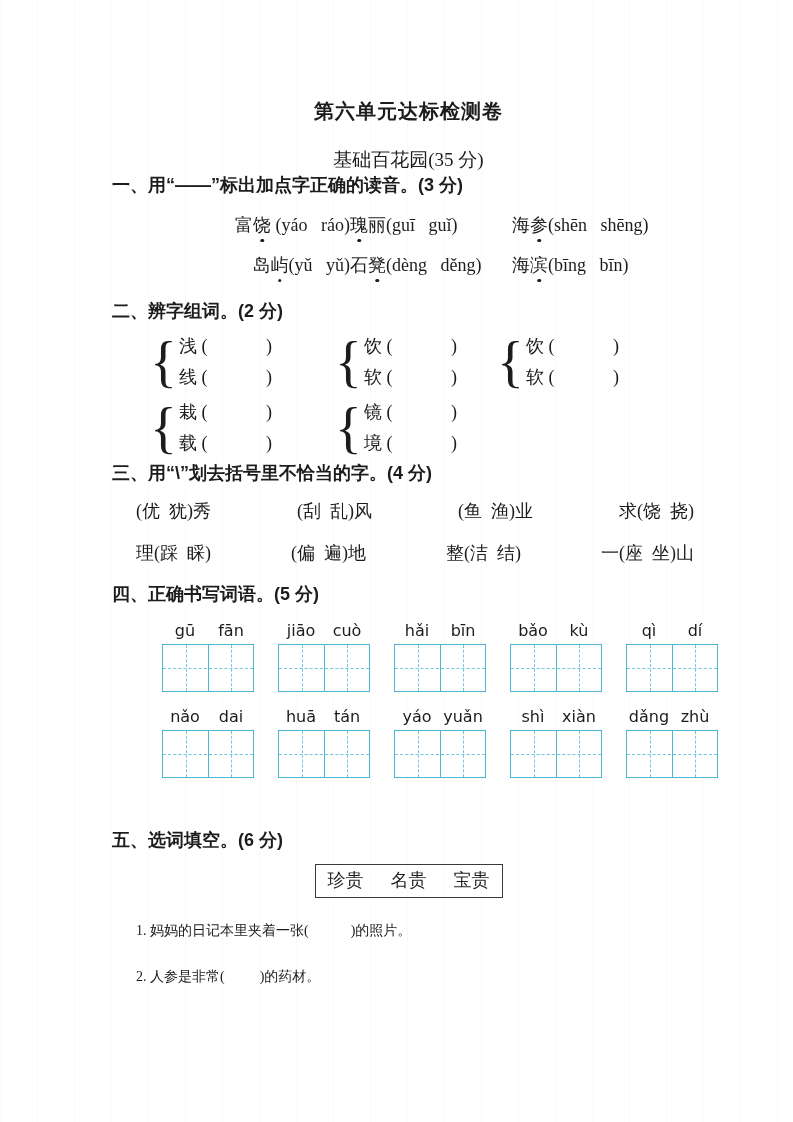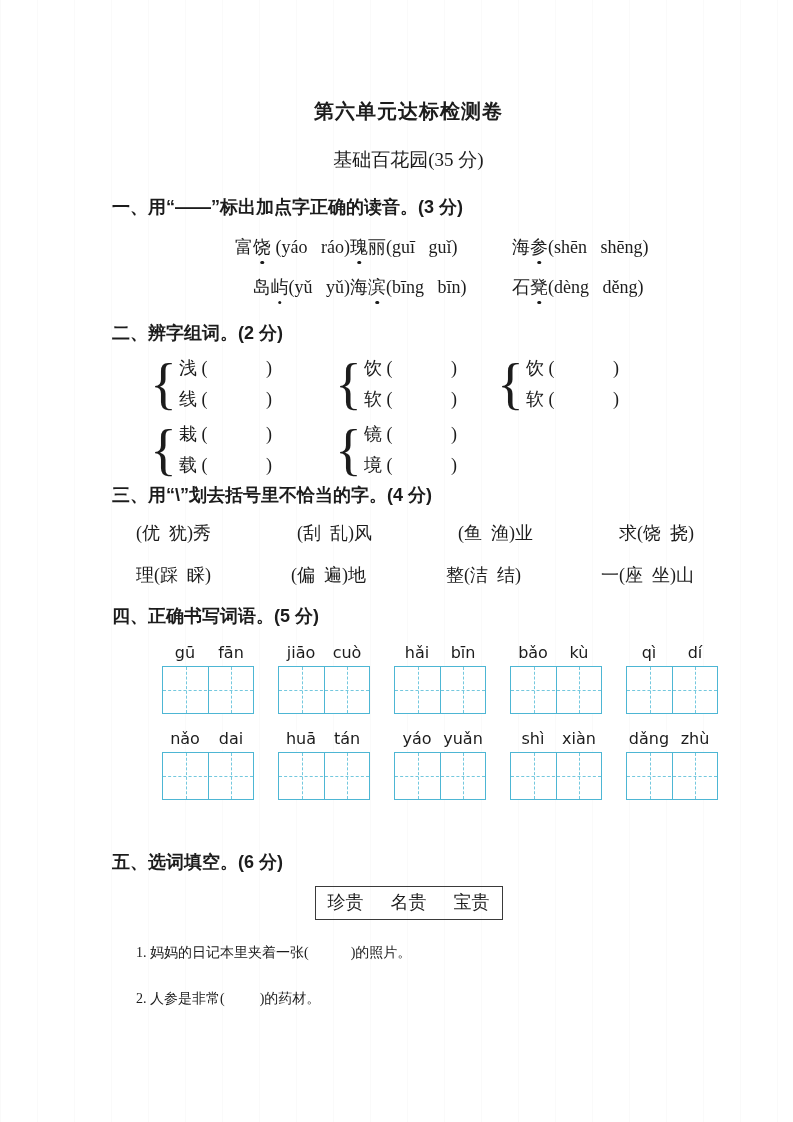--- a/index.html
+++ b/index.html
@@ -31,7 +31,7 @@
     font-family: "Liberation Sans", "DejaVu Sans", sans-serif;
     font-weight: bold; font-size: 18px; line-height: 24px;
   }
-  .sec1 .sec-heading { margin-top: 22px; }
+  .sec1 .sec-heading { }
   .sec2 .sec-heading { margin-top: 20px; }
   .sec3 .sec-heading { margin-top: 2px; }
   .sec4 .sec-heading { margin-top: 16px; }

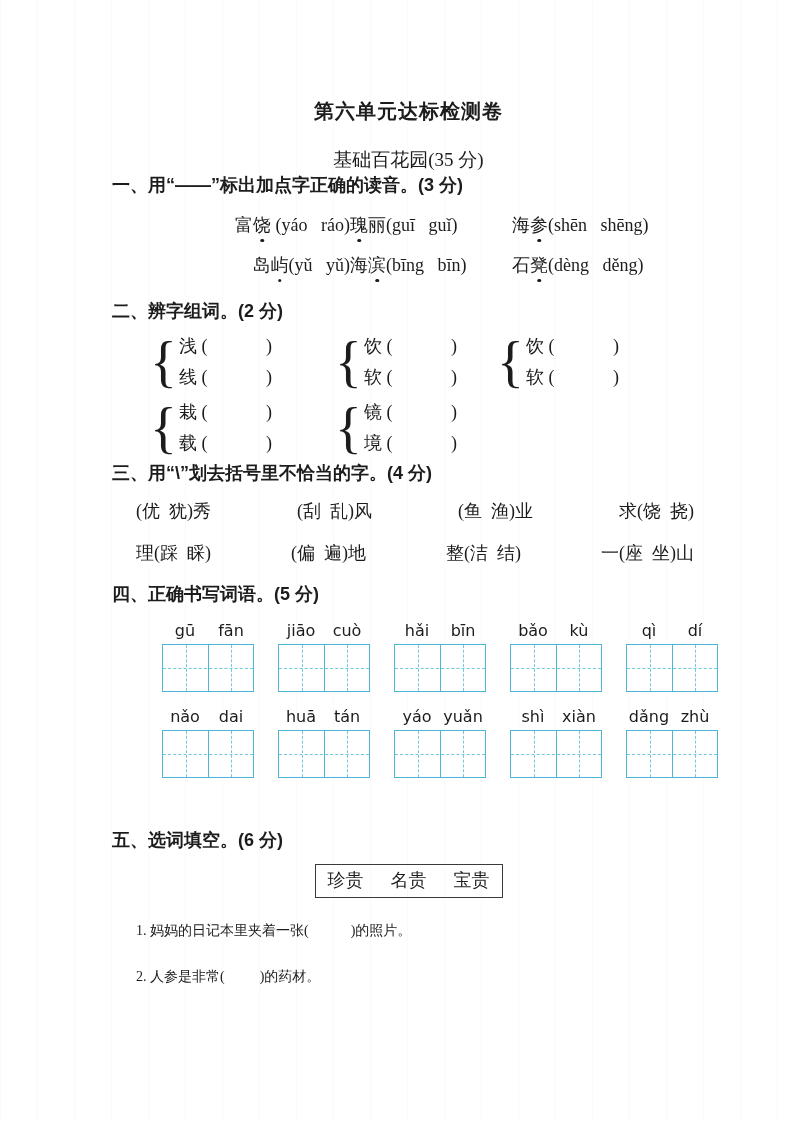--- a/index.html
+++ b/index.html
@@ -122,8 +122,8 @@
           </div>
           <div class="read-row">
             <span class="read-item pre"><span>岛</span><span class="dotted">屿</span><span>(yǔ   yǔ)</span></span>
+            <span class="read-item pre"><span>石</span><span class="dotted">凳</span><span>(dèng   děng)</span></span>
             <span class="read-item pre"><span>海</span><span class="dotted">滨</span><span>(bīng   bīn)</span></span>
-            <span class="read-item pre"><span>石</span><span class="dotted">凳</span><span>(dèng   děng)</span></span>
           </div>
         </div>
     </section>

